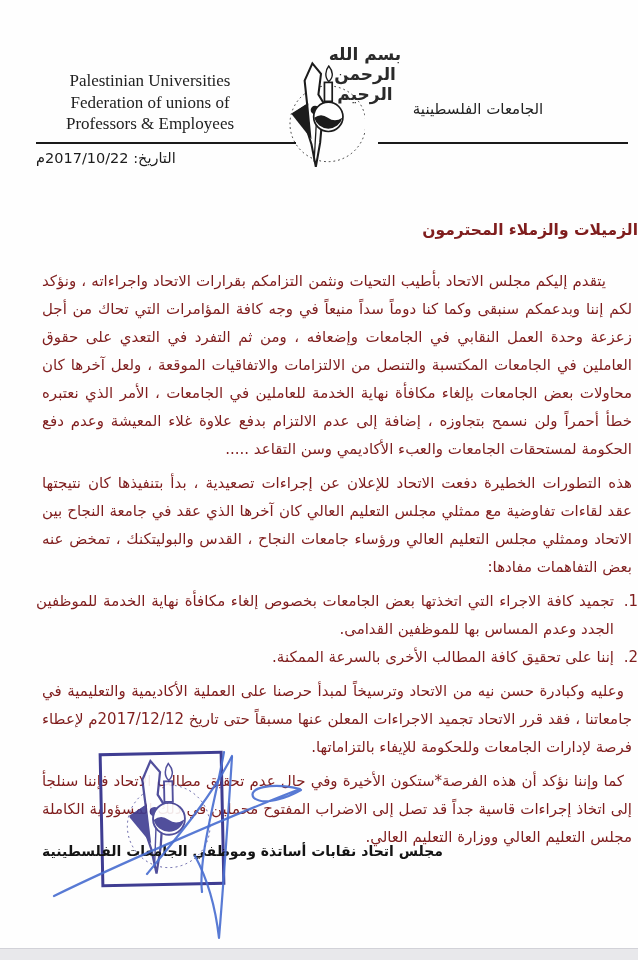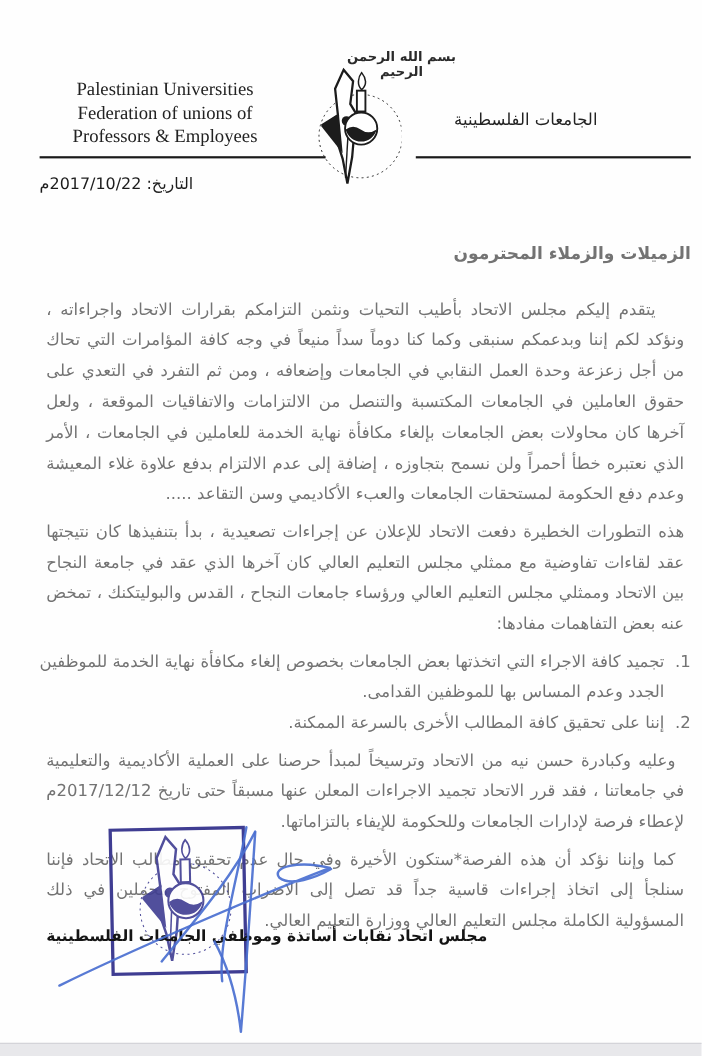--- a/index.html
+++ b/index.html
@@ -15,7 +15,7 @@
   .letterhead{position:relative;height:200px;}
   .bismillah{
     position:absolute;top:44px;left:305px;width:120px;
-    text-align:center;font-size:12px;font-weight:bold;color:#2a2a2a;
+    text-align:center;font-size:17px;font-weight:bold;color:#2a2a2a;
   }
   .org-en{
     position:absolute;top:70px;left:38px;width:224px;

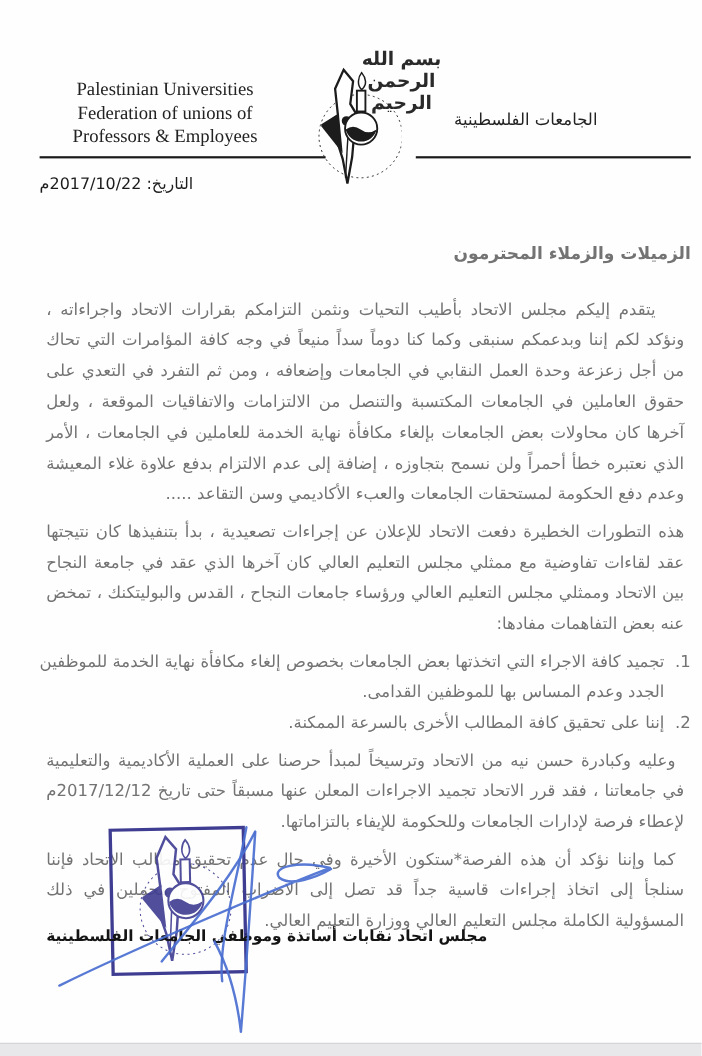--- a/index.html
+++ b/index.html
@@ -34,7 +34,7 @@
   .rule.left{left:36px;width:260px;}
   .rule.right{left:378px;width:250px;}
   .date-line{
-    position:absolute;top:160px;left:36px;
+    position:absolute;top:150px;left:36px;
     direction:rtl;font-size:14.5px;color:#1c1c1c;white-space:nowrap;
   }
   

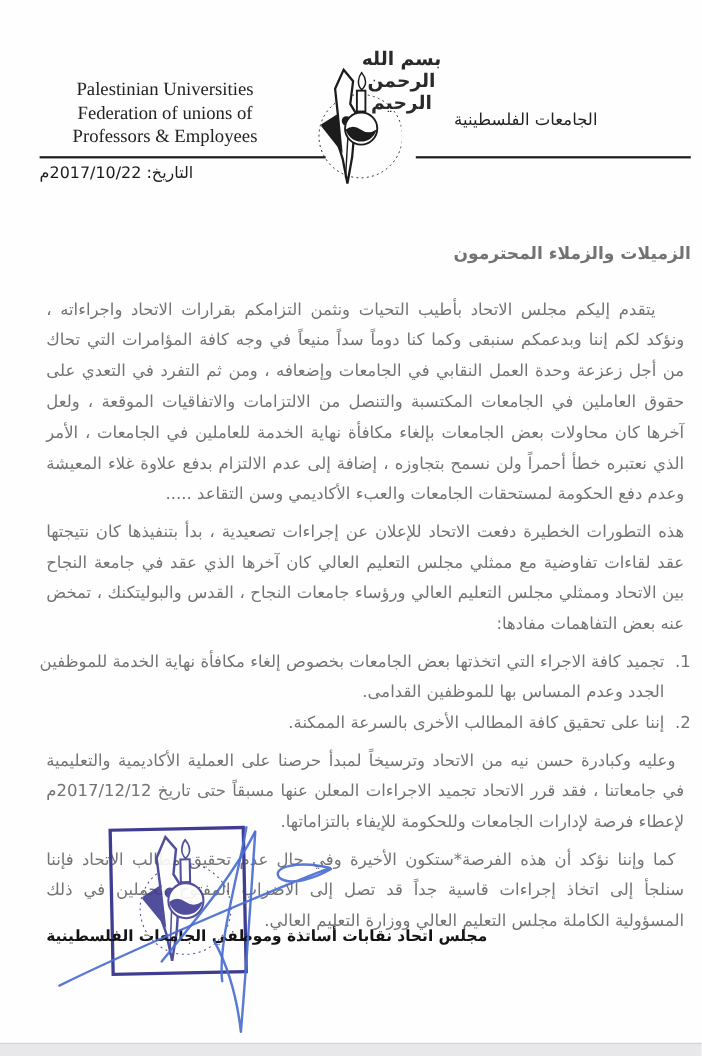--- a/index.html
+++ b/index.html
@@ -40,9 +40,9 @@
   
   .letter-body{
     direction:rtl;
-    padding:0 10px 0 36px;
+    padding:0 0 0 36px;
     font-size:15px;line-height:28px;
-    text-align:justify;color:#737373;
+    text-align:justify;color:#7f1d1d;
   }
   .salutation{
     margin-top:16px;font-weight:bold;font-size:15.5px;text-align:right;line-height:28px;

